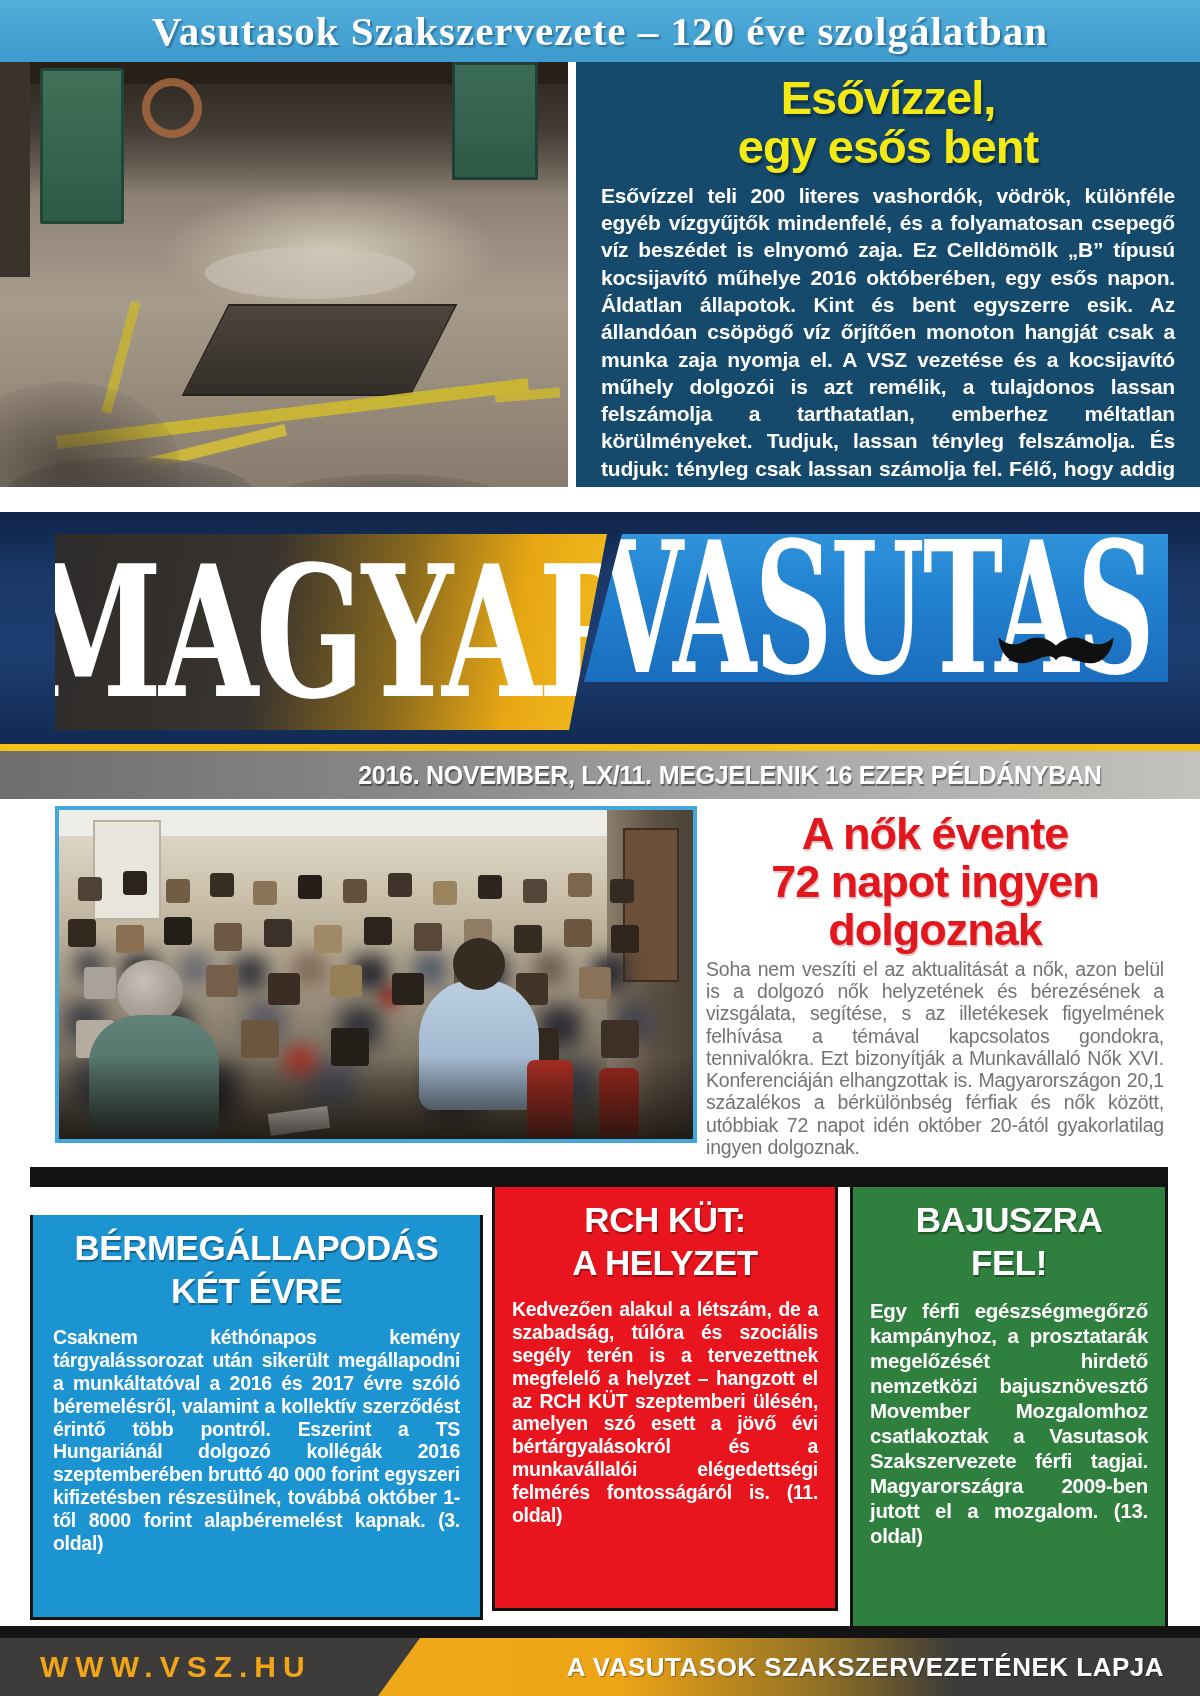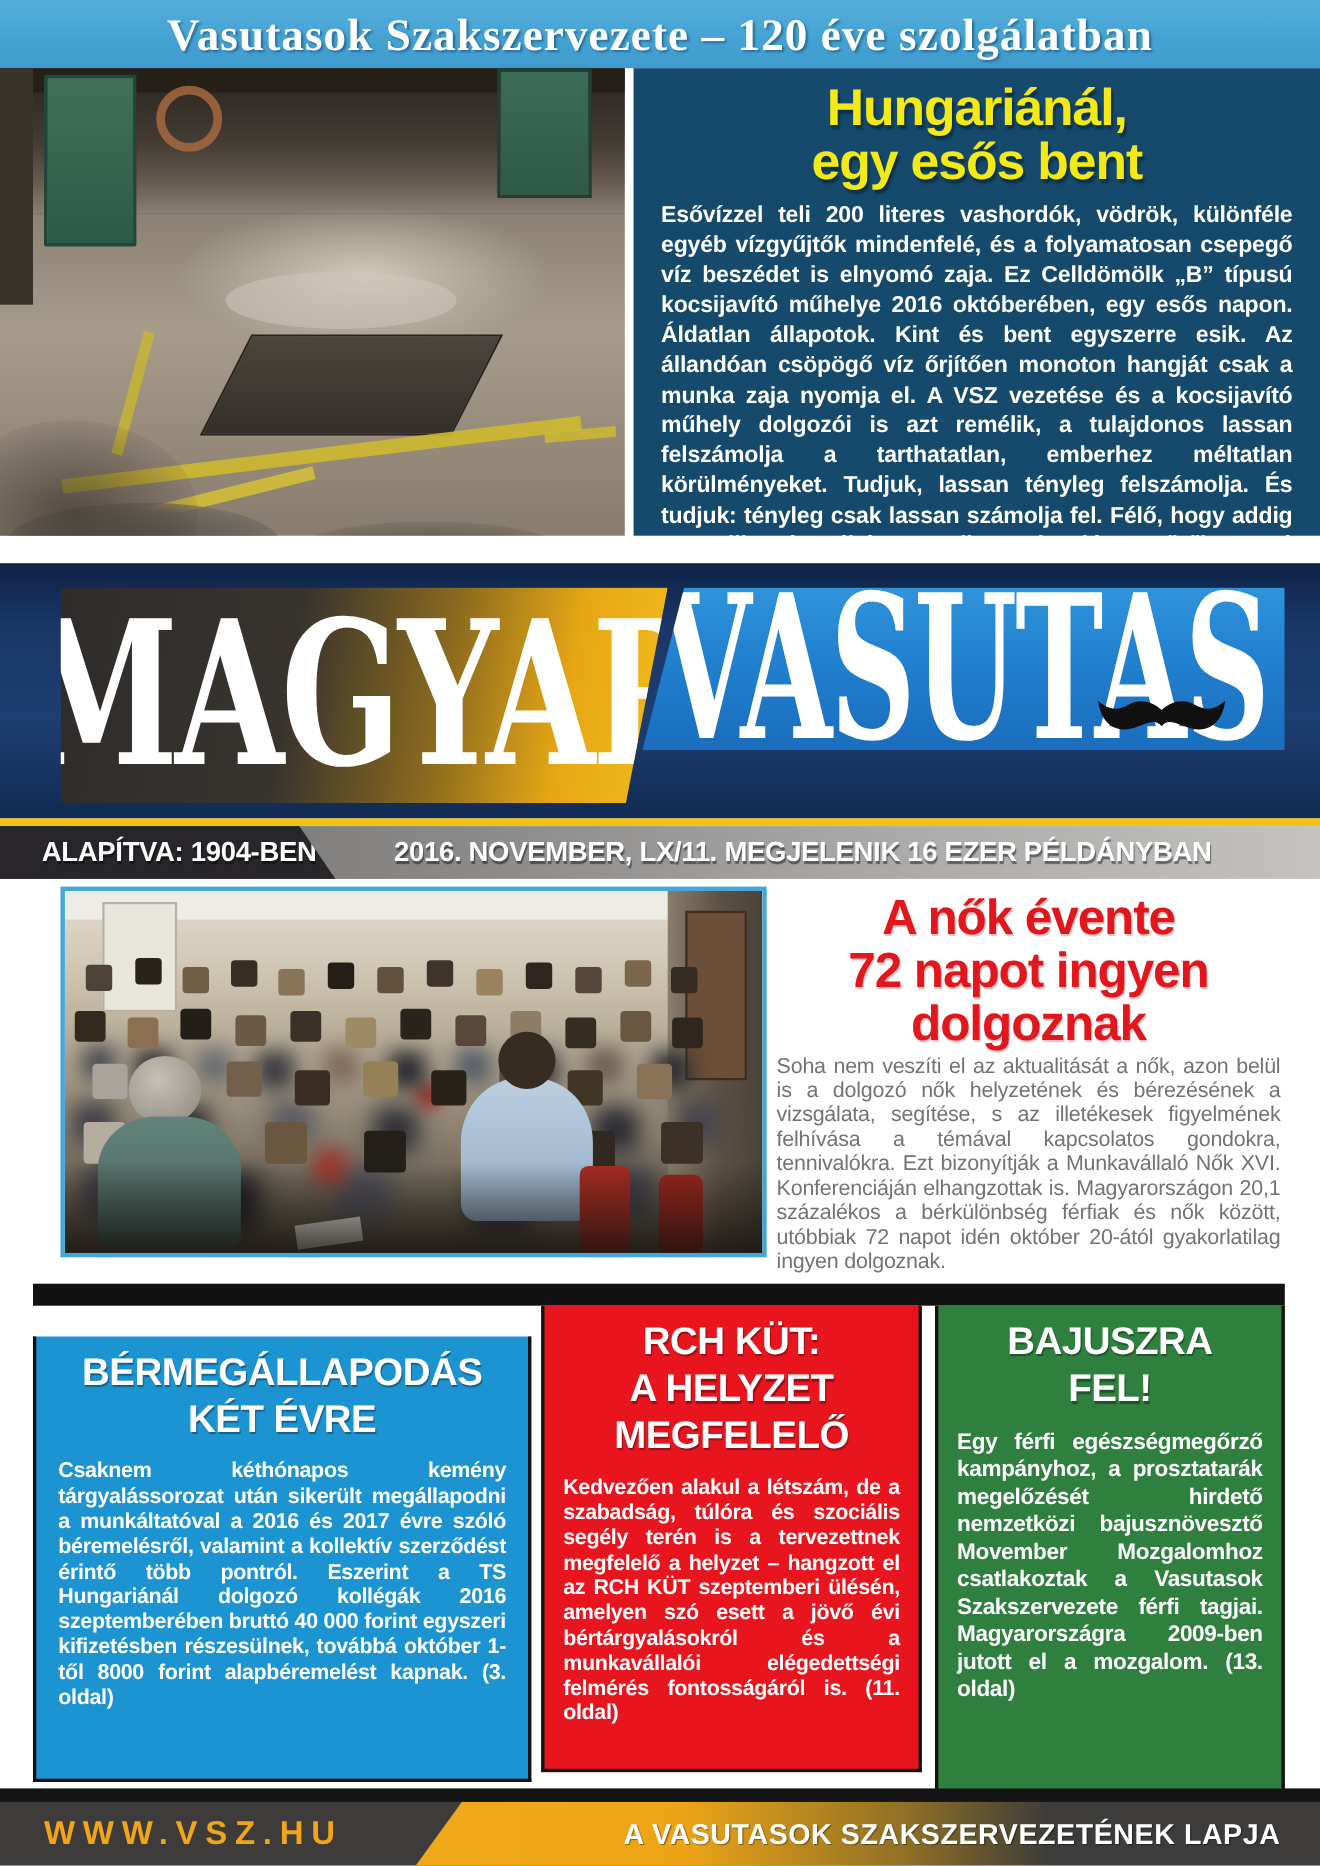--- a/index.html
+++ b/index.html
@@ -207,7 +207,7 @@
 
   <div class="lead-article">
     <div class="lead-headline">
-      <div>Hungariánál,</div>
+      <div>Esővízzel,</div>
       <div>egy esős bent</div>
     </div>
     <p class="lead-body">Esővízzel teli 200 literes vashordók, vödrök, különféle egyéb vízgyűjtők mindenfelé, és a folyamatosan csepegő víz beszédet is elnyomó zaja. Ez Celldömölk „B” típusú kocsijavító műhelye 2016 októberében, egy esős napon. Áldatlan állapotok. Kint és bent egyszerre esik. Az állandóan csöpögő víz őrjítően monoton hangját csak a munka zaja nyomja el. A VSZ vezetése és a kocsijavító műhely dolgozói is azt remélik, a tulajdonos lassan felszámolja a tarthatatlan, emberhez méltatlan körülményeket. Tudjuk, lassan tényleg felszámolja. És tudjuk: tényleg csak lassan számolja fel. Félő, hogy addig megtelik még néhány 200 literes hordó a tetőről csurgó esővízzel.</p>

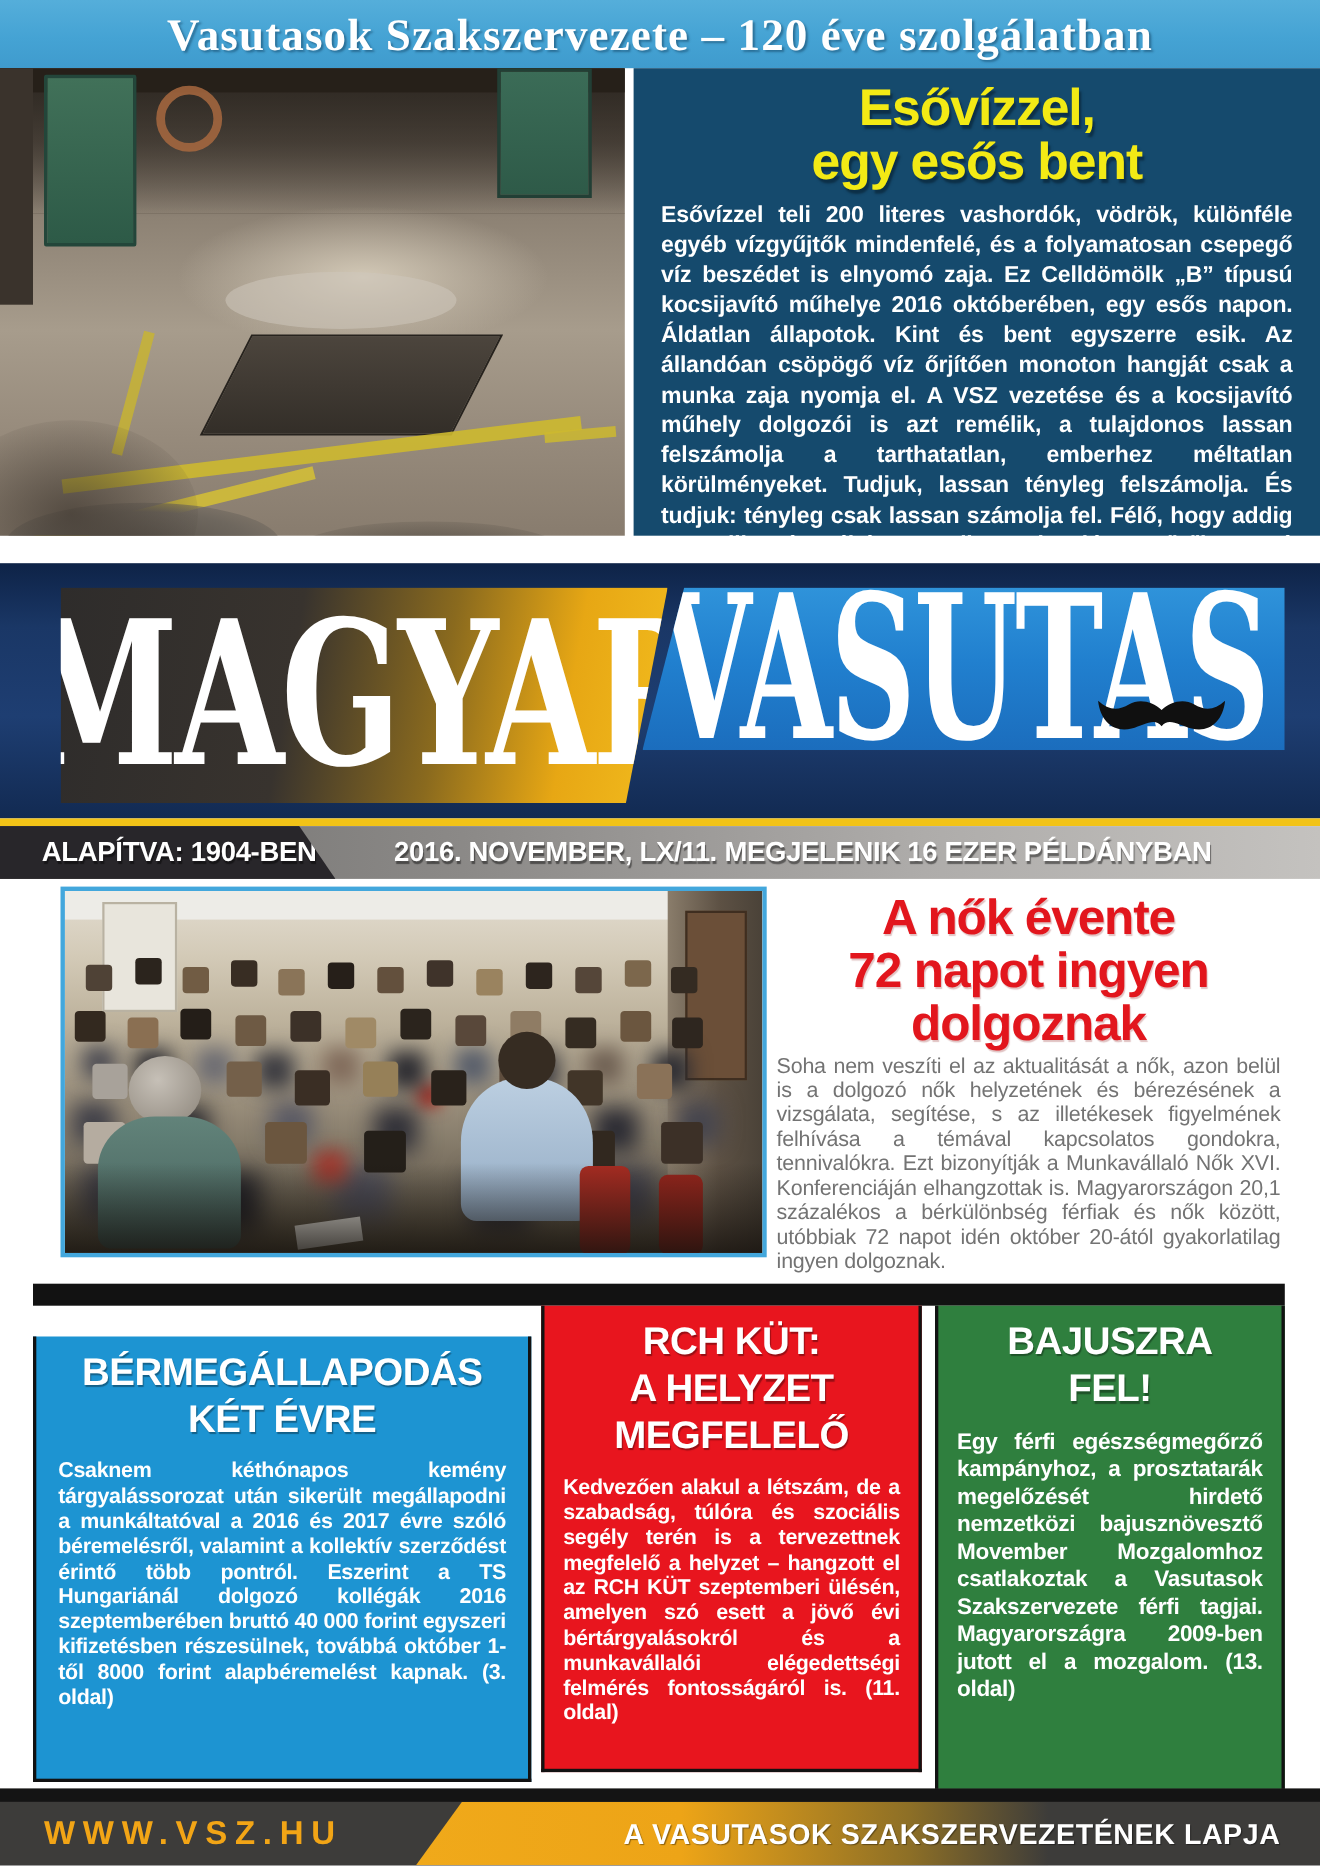--- a/index.html
+++ b/index.html
@@ -227,9 +227,6 @@
 
   <div class="gold-line"></div>
   <div class="info-bar">
-    <div class="founded-panel">
-      <span>ALAPÍTVA: 1904-BEN</span>
-    </div>
     <span class="issue">2016. NOVEMBER, LX/11.</span>
     <span class="circulation">MEGJELENIK 16 EZER PÉLDÁNYBAN</span>
   </div>

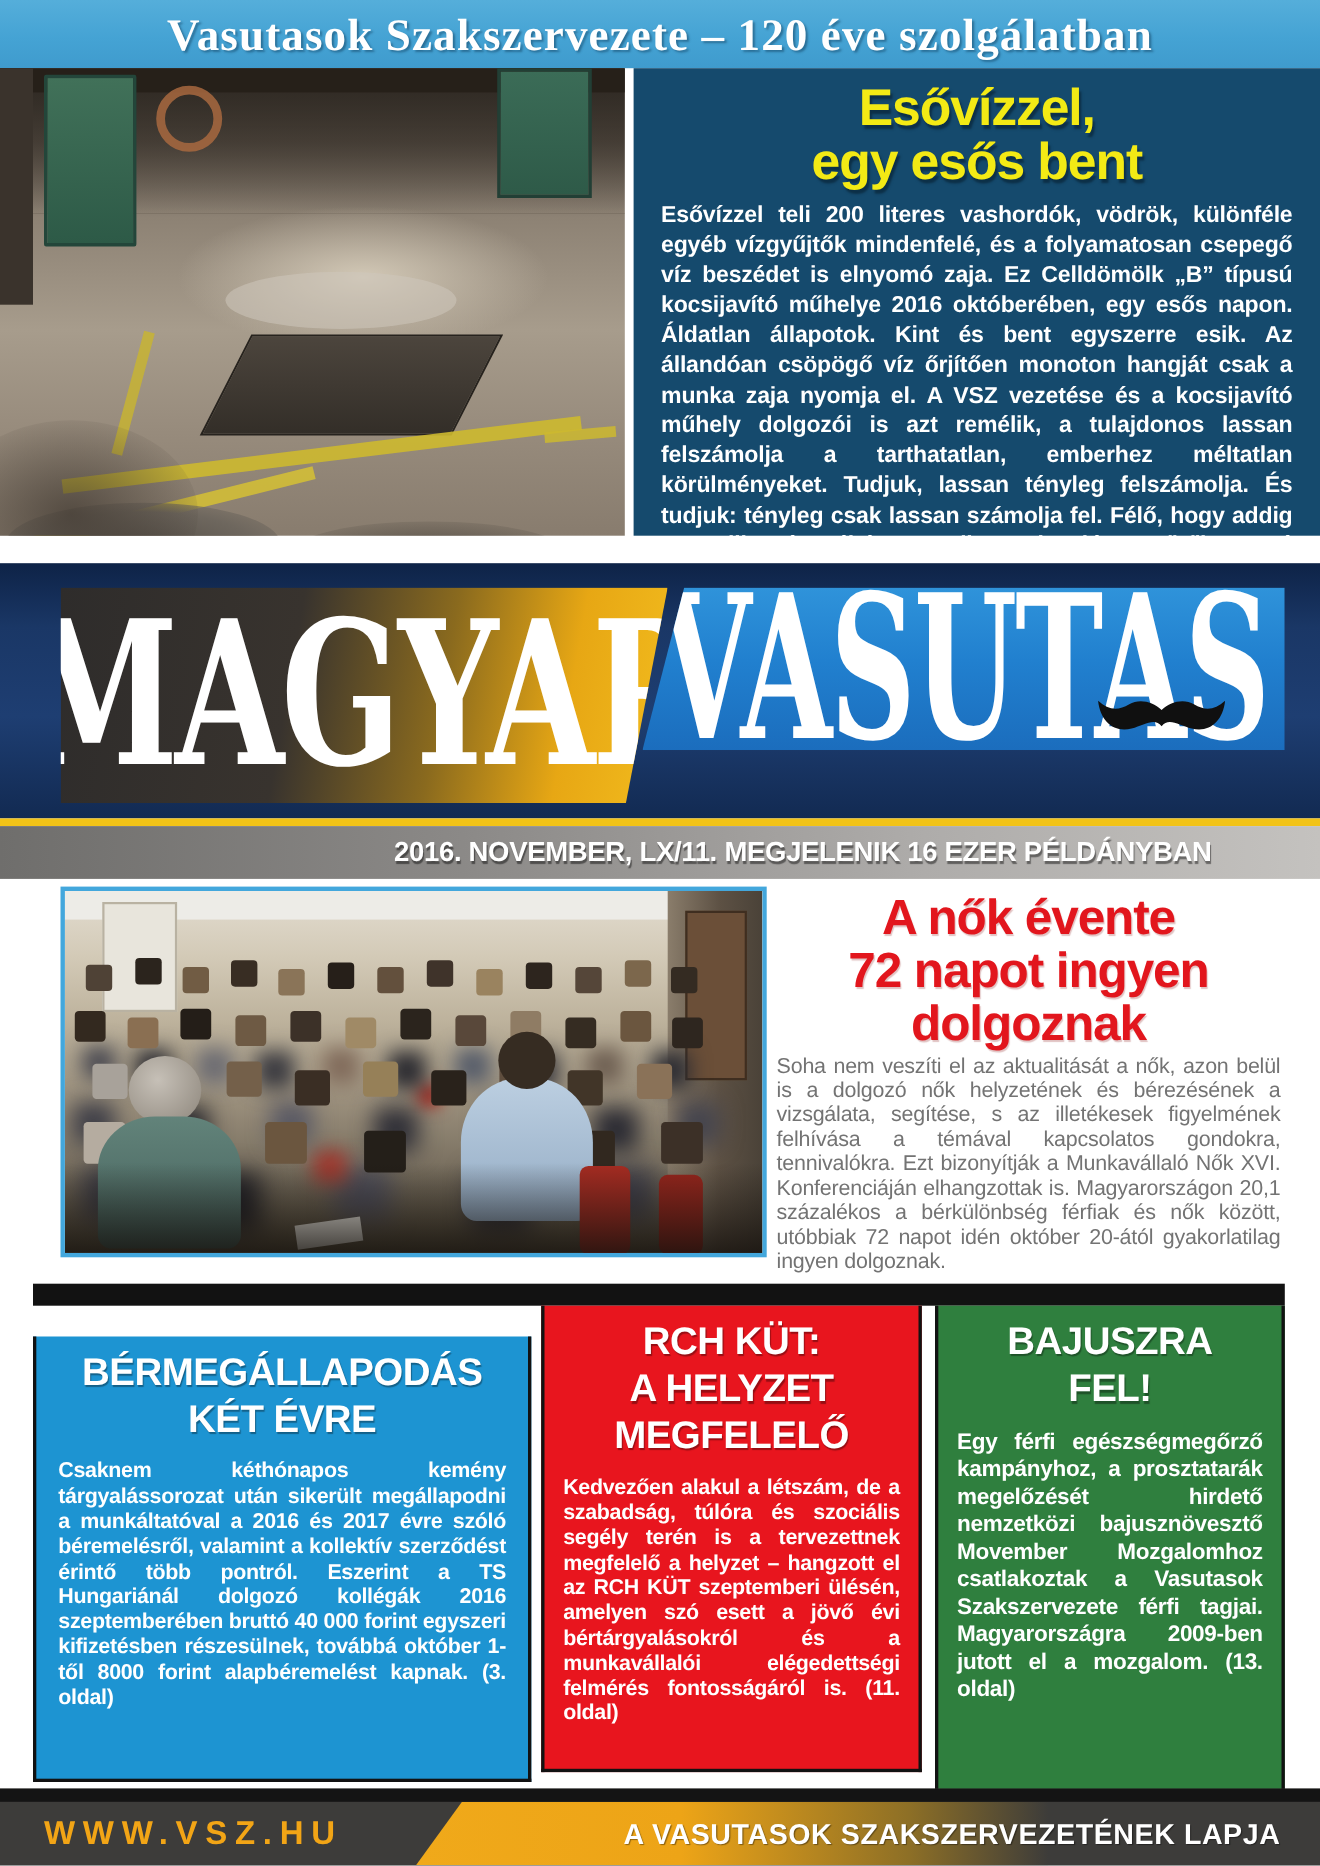--- a/index.html
+++ b/index.html
@@ -269,7 +269,6 @@
     <div class="teaser-title">
       <div>RCH KÜT:</div>
       <div>A HELYZET</div>
-      <div>MEGFELELŐ</div>
     </div>
     <p class="teaser-body">Kedvezően alakul a létszám, de a szabadság, túlóra és szociális segély terén is a tervezettnek megfelelő a helyzet – hangzott el az RCH KÜT szeptemberi ülésén, amelyen szó esett a jövő évi bértárgyalásokról és a munkavállalói elégedettségi felmérés fontosságáról is. (11. oldal)</p>
   </section>

